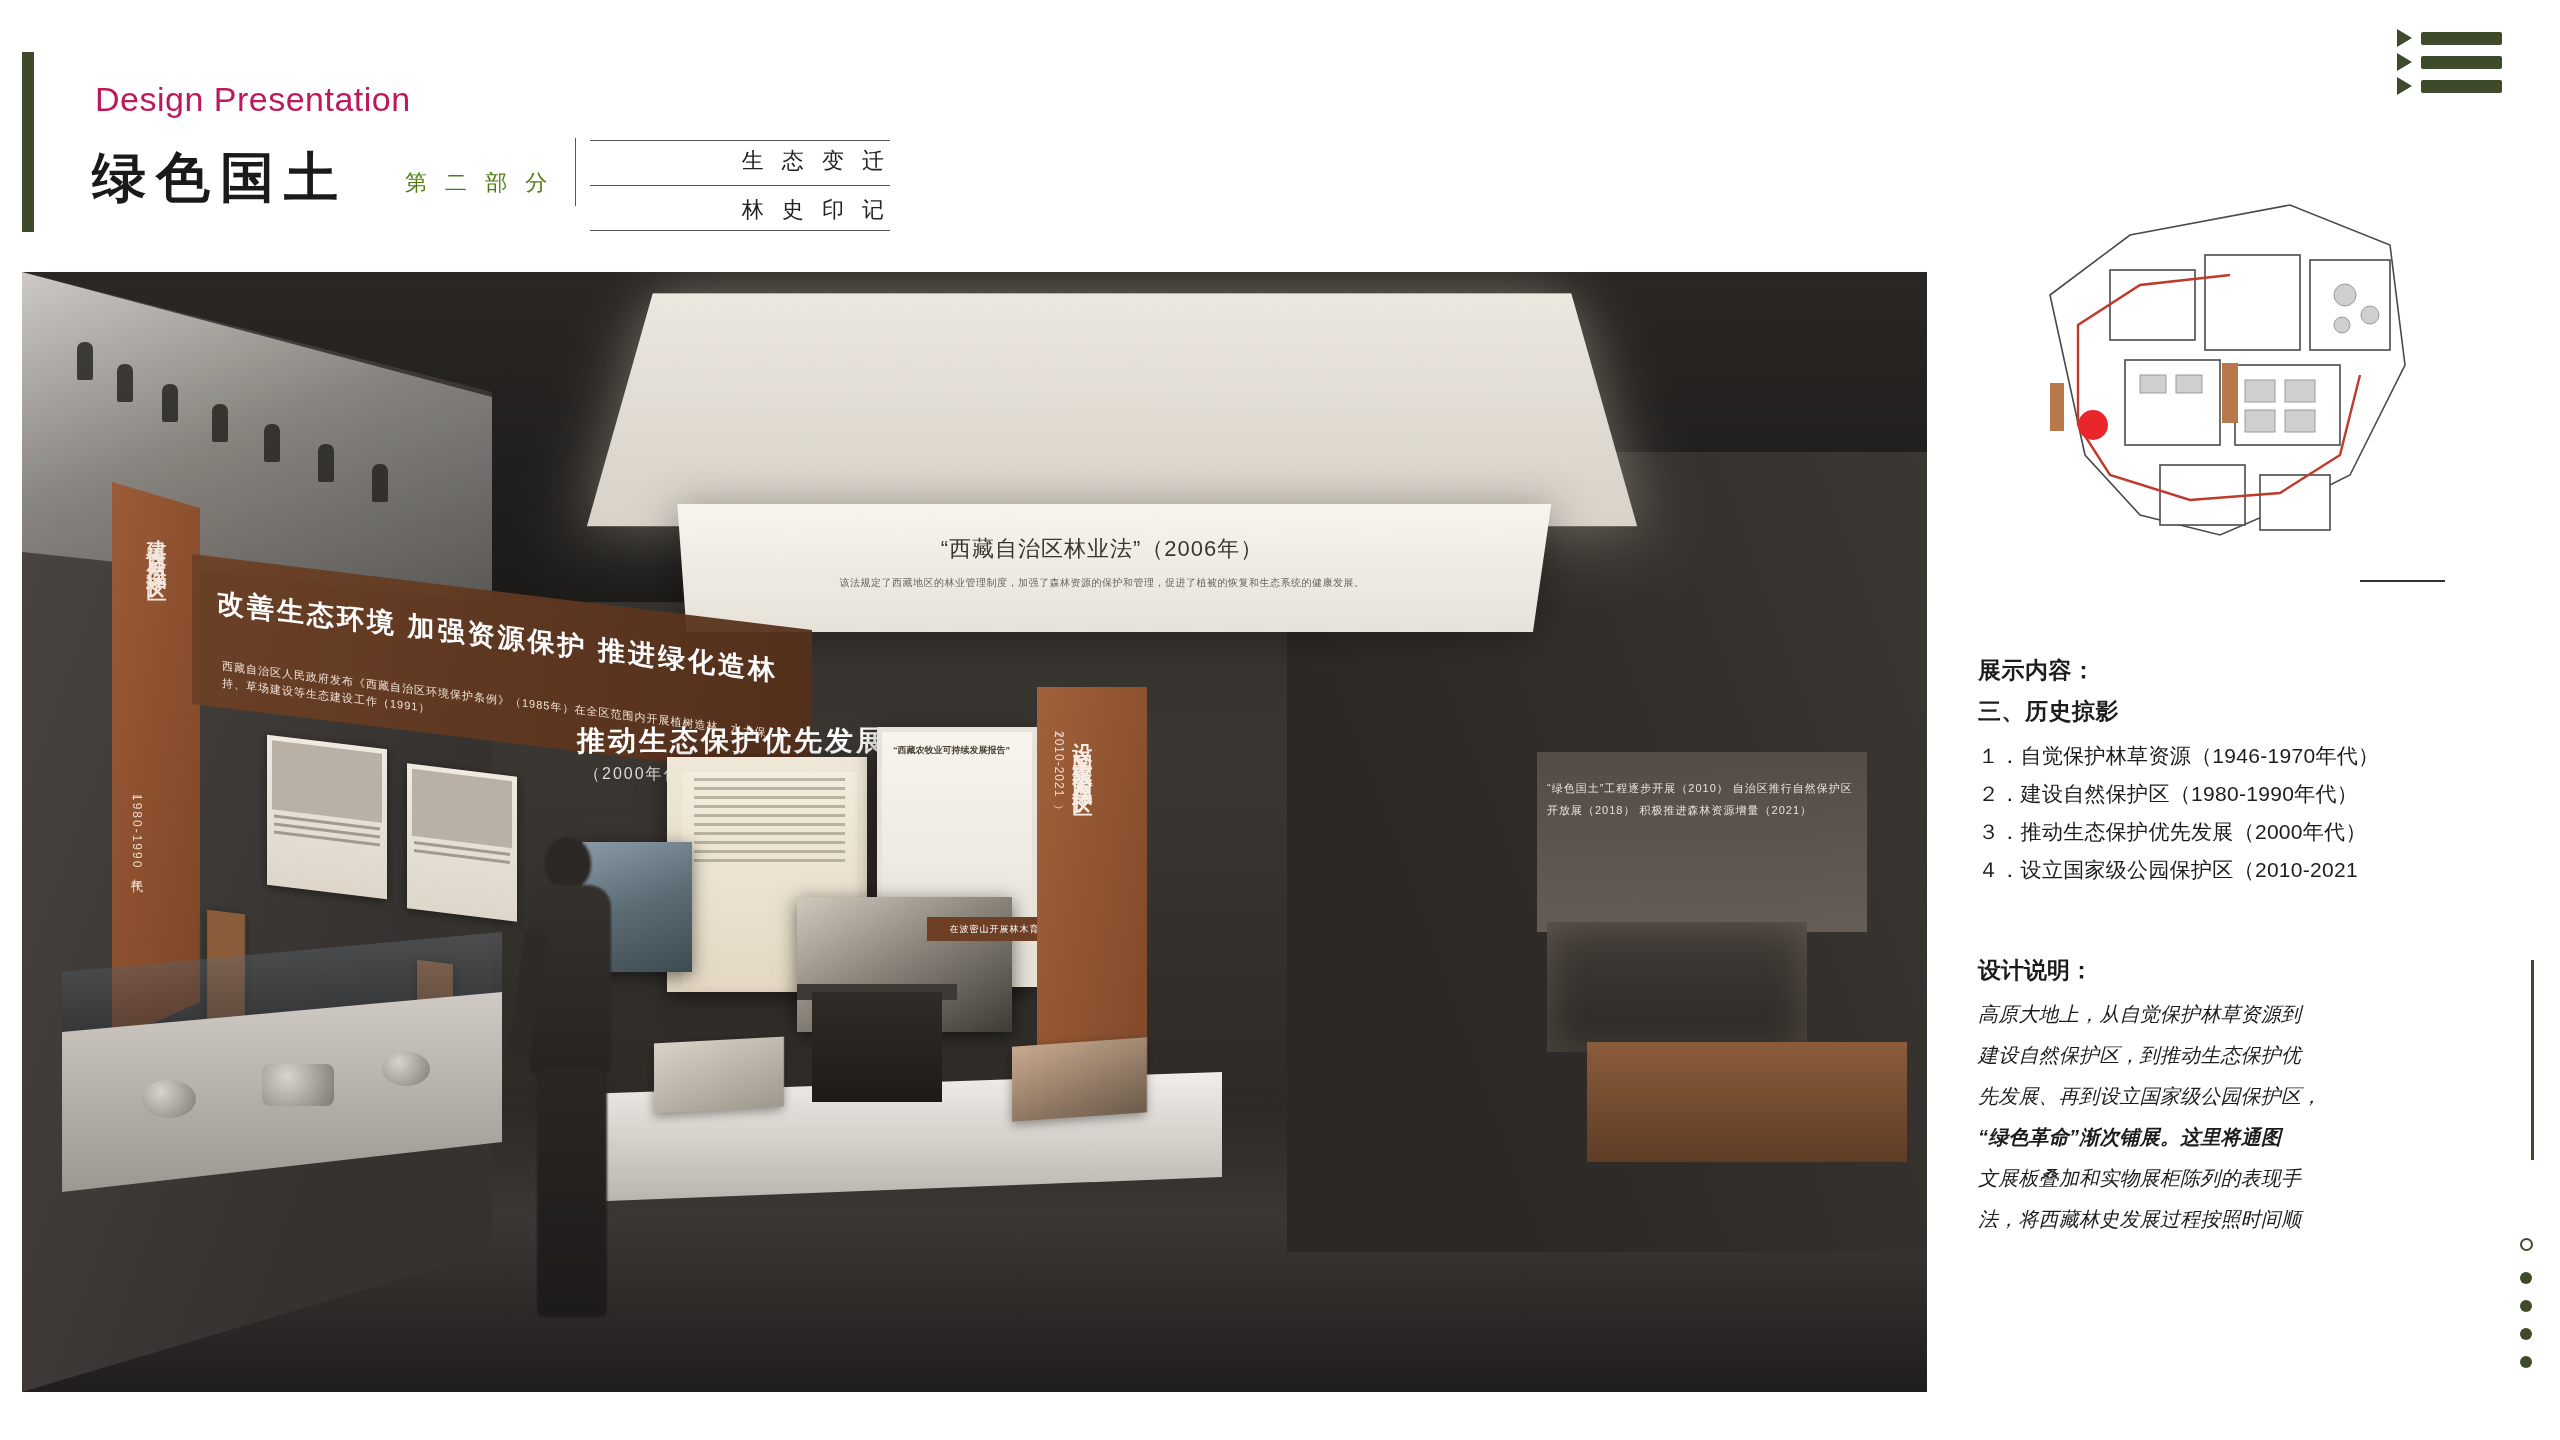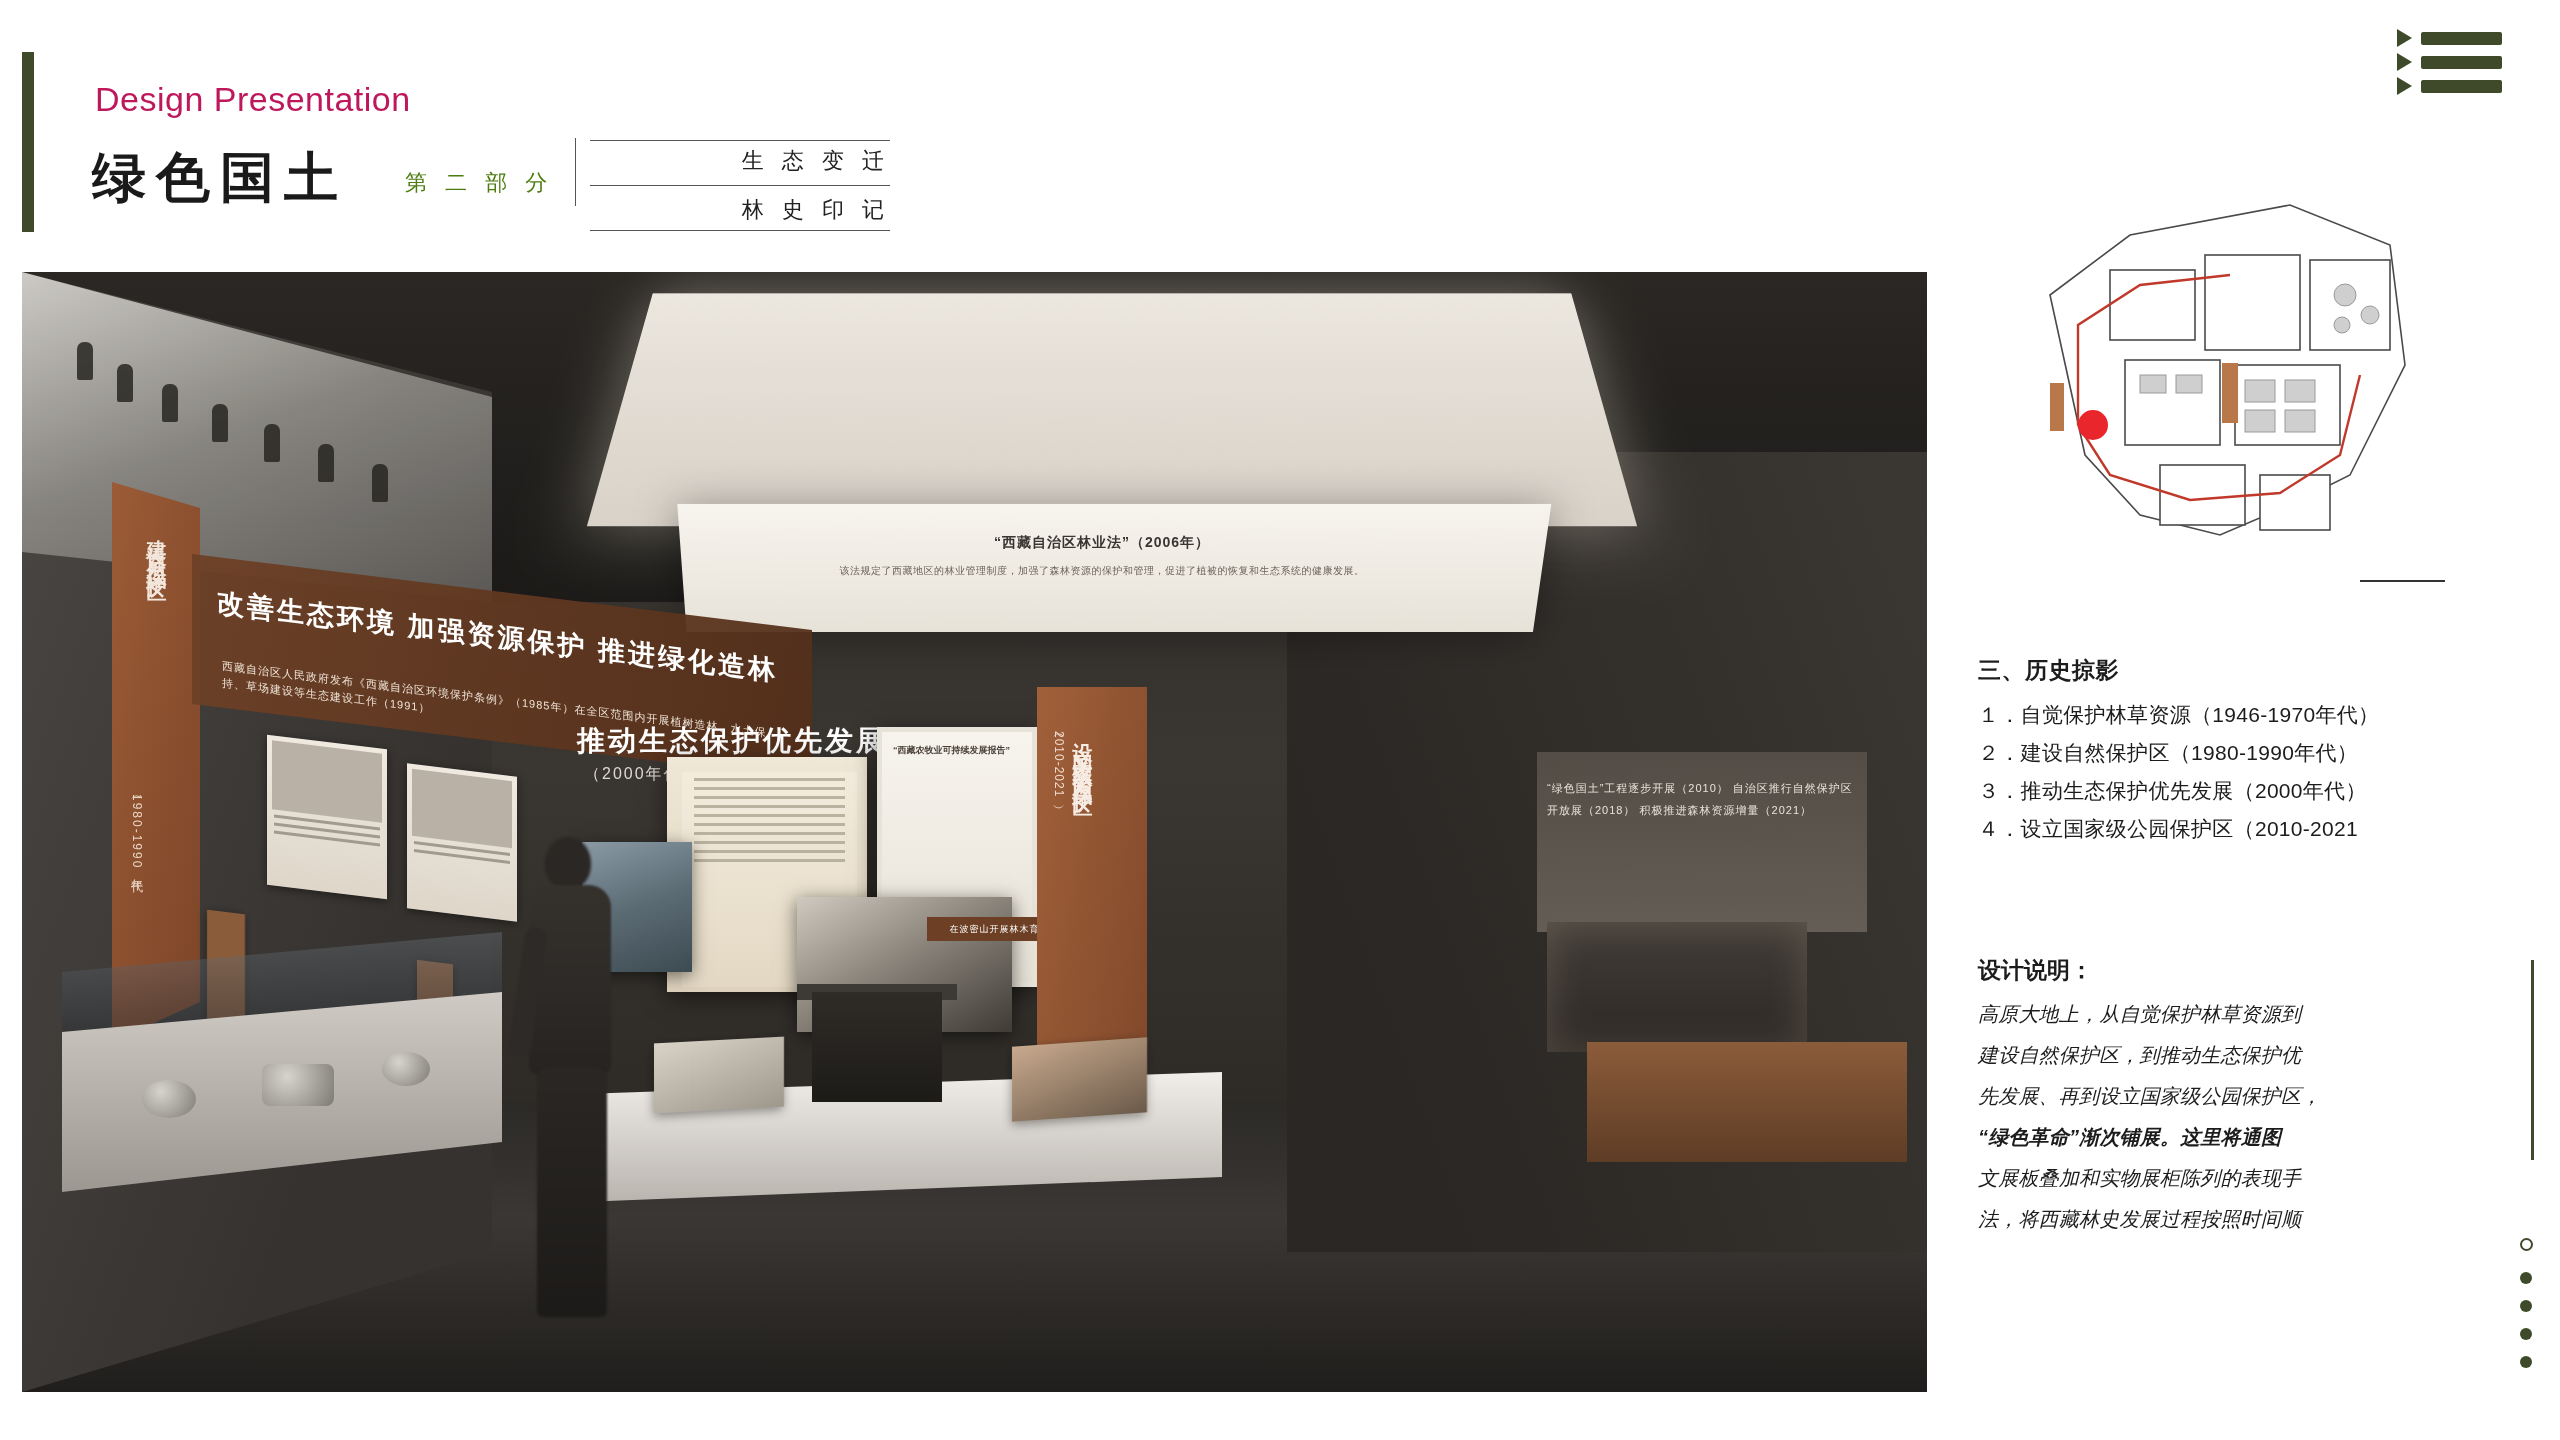--- a/index.html
+++ b/index.html
@@ -154,7 +154,7 @@
     color: #3a3530;
     pointer-events: none;
   }
-  #sky-caption .t1 { font-size: 14px; font-weight: bold; letter-spacing: 1px; text-align: center; }
+  #sky-caption .t1 { font-size: 22px; font-weight: normal; letter-spacing: 1px; text-align: center; }
   #sky-caption .t2 { font-size: 10px; margin-top: 12px; color: #6b645c; letter-spacing: .5px; }
 
   #backwall {

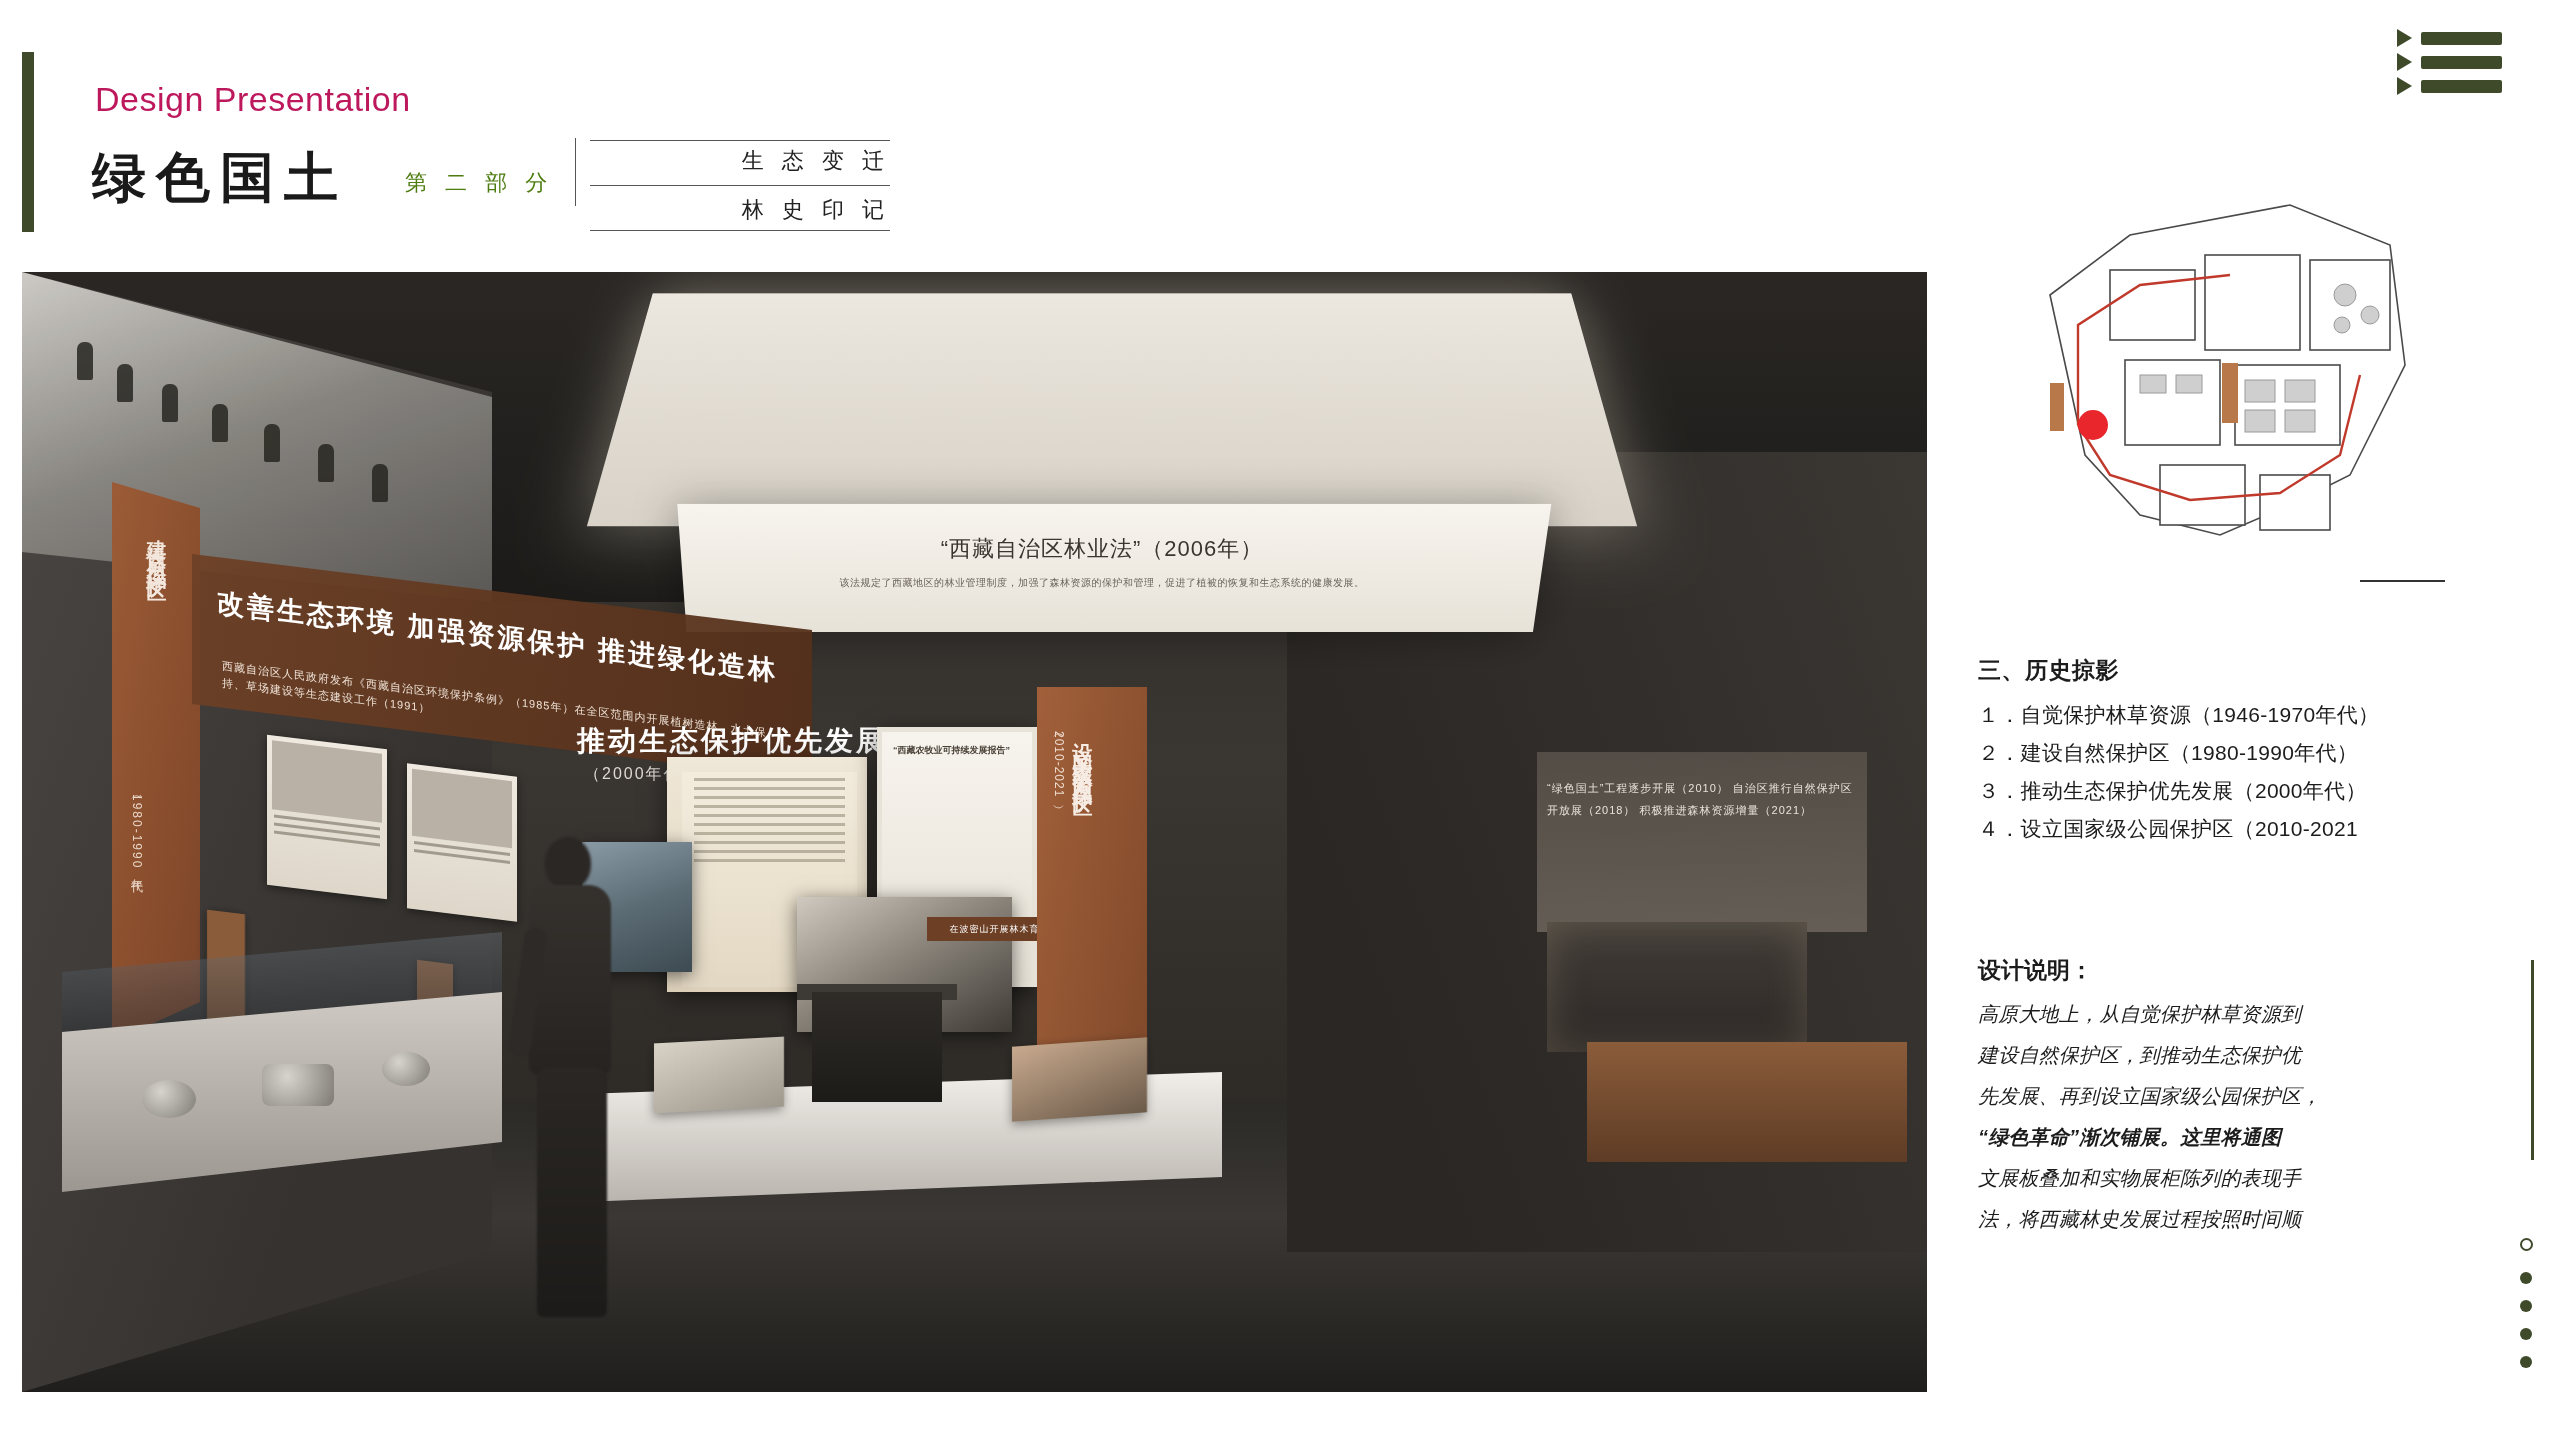--- a/index.html
+++ b/index.html
@@ -604,6 +604,7 @@
 </div>
 
 <div id="content-block">
+  <div class="ct-head">展示内容：</div>
   <div class="ct-head">三、历史掠影</div>
   <div class="ct-item">１．自觉保护林草资源（1946-1970年代）</div>
   <div class="ct-item">２．建设自然保护区（1980-1990年代）</div>

